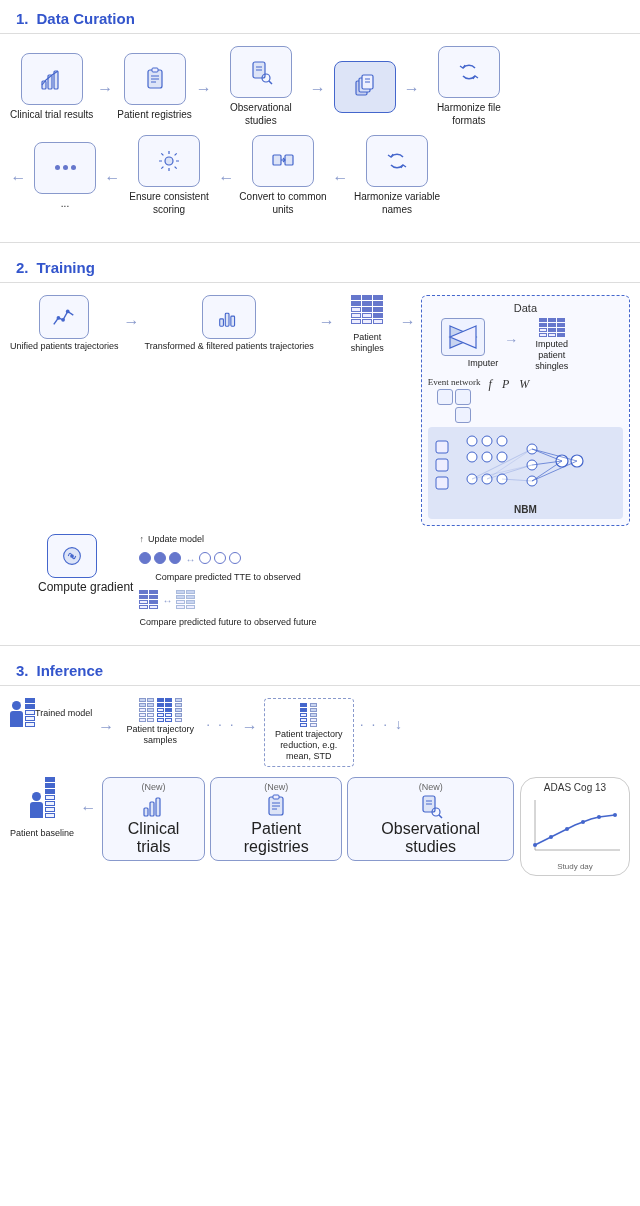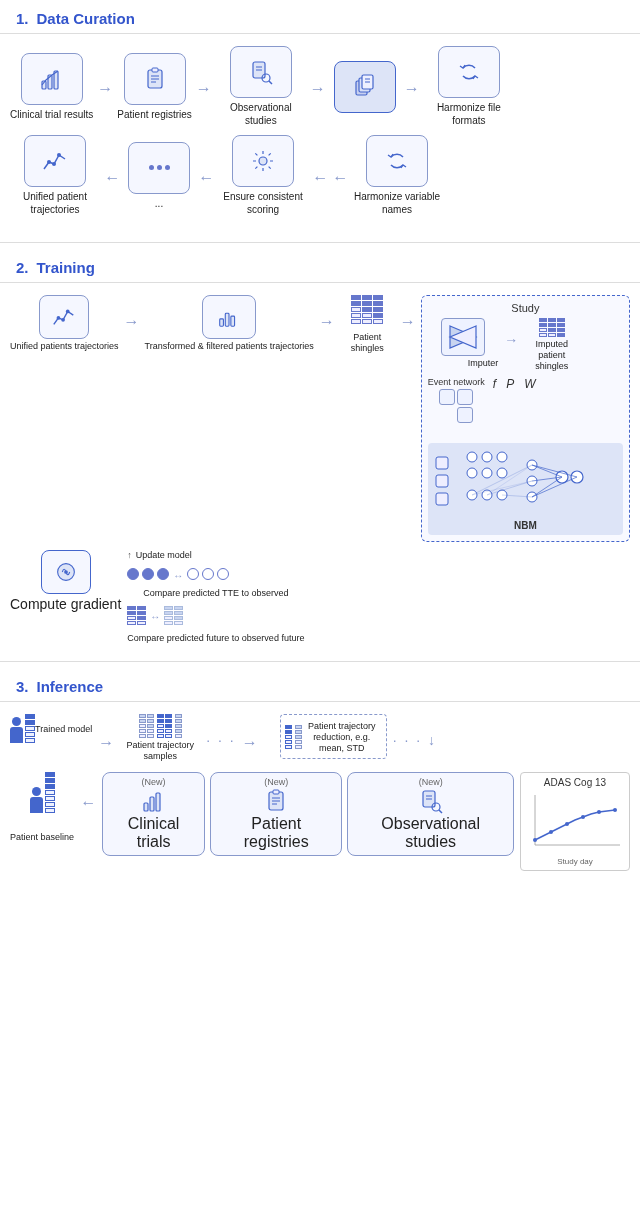--- a/index.html
+++ b/index.html
@@ -306,17 +306,6 @@
 
     <div class="row-flow">
 
-      <div class="flow-item">
-        <div class="flow-box">
-          <svg class="icon-svg" viewBox="0 0 28 28" fill="none">
-            <polyline points="3,22 8,15 13,17 18,8 24,12" stroke="#4466cc" stroke-width="1.5" fill="none"></polyline>
-            <circle cx="8" cy="15" r="2" fill="#4466cc"></circle>
-            <circle cx="13" cy="17" r="2" fill="#4466cc"></circle>
-            <circle cx="18" cy="8" r="2" fill="#4466cc"></circle>
-          </svg>
-        </div>
-        <span class="flow-label">Unified patient trajectories</span>
-      </div>
       <span class="arrow-left">→</span>
 
       <div class="flow-item">

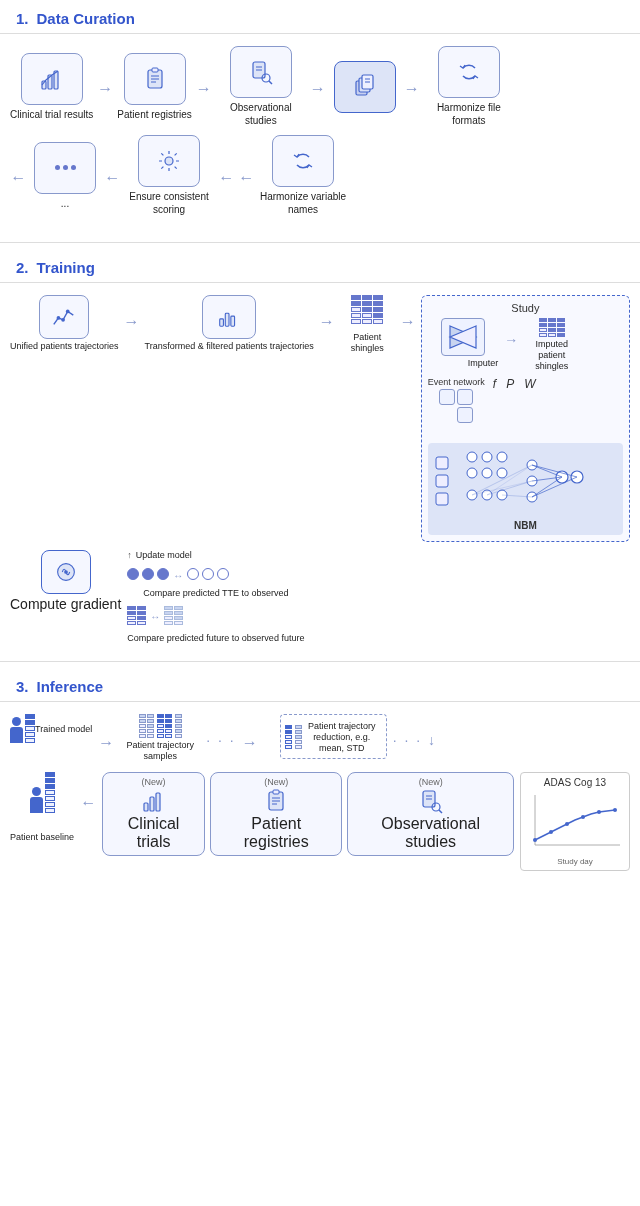--- a/index.html
+++ b/index.html
@@ -331,6 +331,17 @@
       </div>
       <span class="arrow-left">→</span>
 
+      <div class="flow-item">
+        <div class="flow-box">
+          <svg class="icon-svg" viewBox="0 0 28 28" fill="none">
+            <rect x="4" y="8" width="8" height="10" rx="1" stroke="#4466cc" stroke-width="1.2" fill="#dde4f7"></rect>
+            <rect x="16" y="8" width="8" height="10" rx="1" stroke="#4466cc" stroke-width="1.2" fill="#dde4f7"></rect>
+            <line x1="12" y1="13" x2="16" y2="13" stroke="#4466cc" stroke-width="1.2"></line>
+            <polyline points="14,11 16,13 14,15" stroke="#4466cc" stroke-width="1.2" fill="none"></polyline>
+          </svg>
+        </div>
+        <span class="flow-label">Convert to common units</span>
+      </div>
       <span class="arrow-left">→</span>
 
       <div class="flow-item">

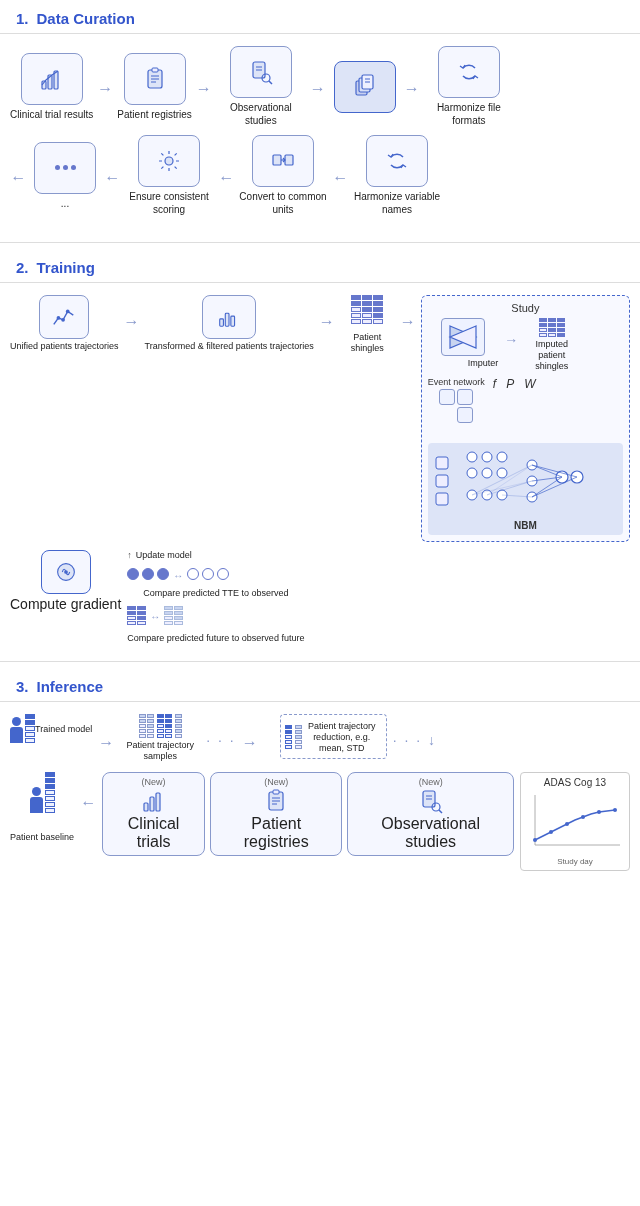--- a/index.html
+++ b/index.html
@@ -425,7 +425,7 @@
       <span class="arrow" style="margin-top:16px;">→</span>
 
       <div class="model-box" style="flex:1;">
-        <div class="model-label">Study</div>
+        <div class="model-label">Data</div>
         <div style="display:flex;align-items:flex-start;gap:6px;">
 
           <div style="display:flex;flex-direction:column;align-items:center;">

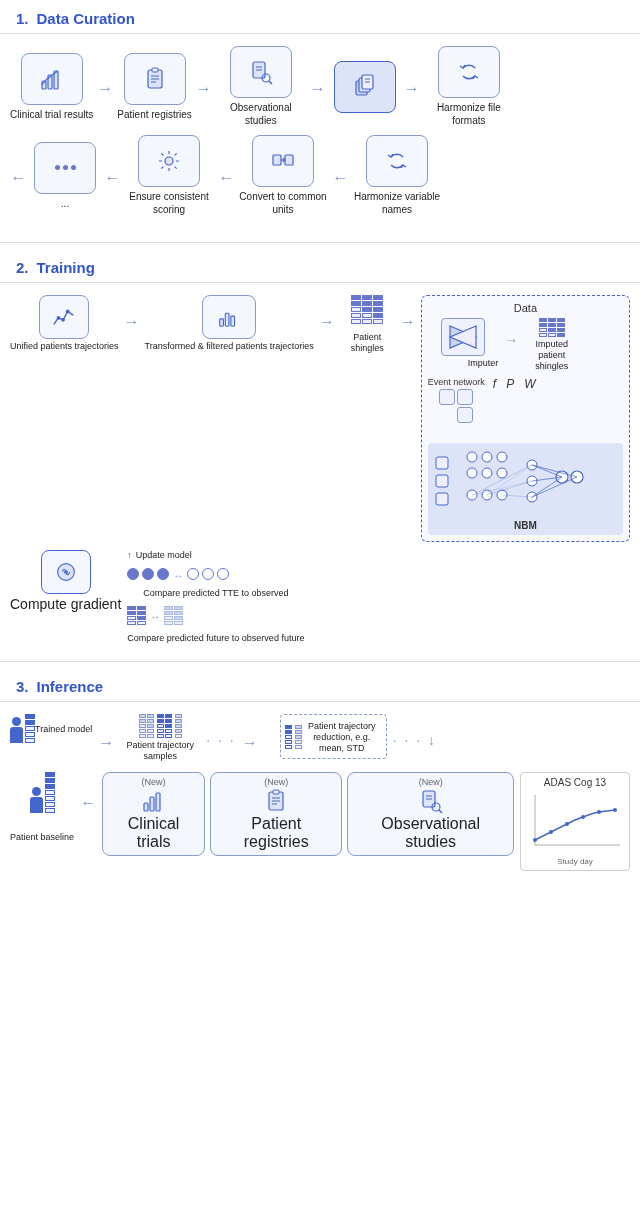--- a/index.html
+++ b/index.html
@@ -465,7 +465,7 @@
           </div>
         </div>
 
-        <div style="margin-top:6px;display:flex;align-items:flex-start;gap:4px;">
+        <div style="margin-top:6px;display:flex;align-items:flex-start;gap:4px;font-family:Liberation Serif, serif;">
           <div style="display:flex;flex-direction:column;align-items:center;">
             <span style="font-size:9px;color:#333;">Event network</span>
 

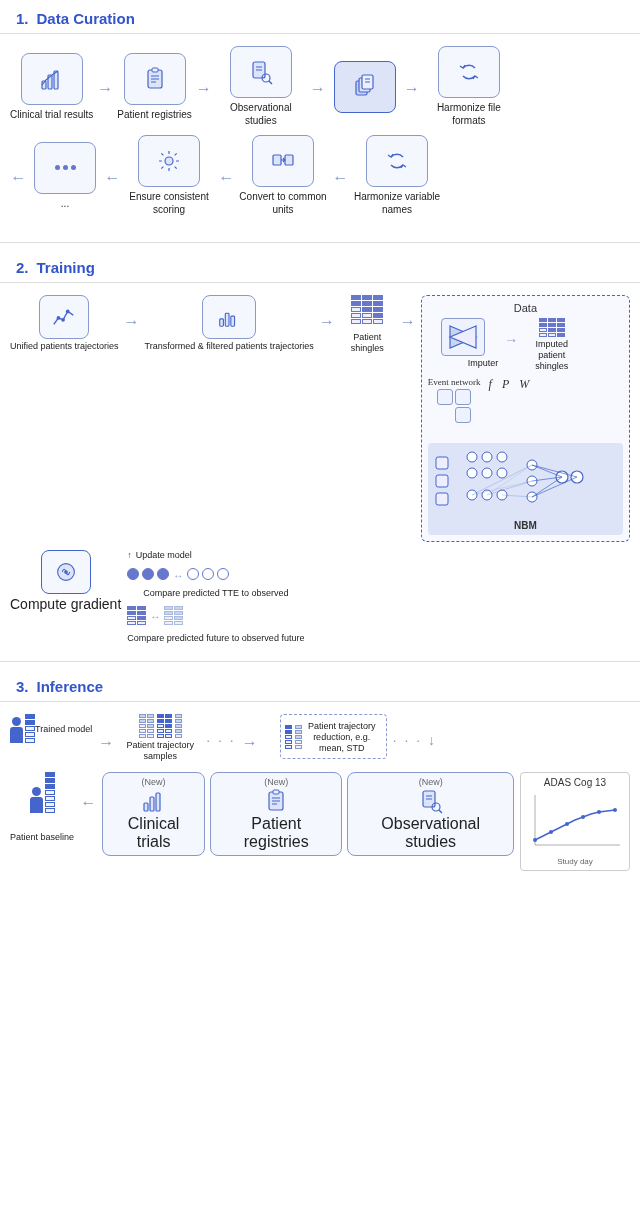--- a/index.html
+++ b/index.html
@@ -485,7 +485,7 @@
           </div>
         </div>
 
-        <div style="margin-top:20px;background:#dde4f7;border-radius:4px;padding:4px;">
+        <div style="margin-top:4px;background:#dde4f7;border-radius:4px;padding:4px;">
           
           <svg width="160" height="70" viewBox="0 0 160 70" fill="none">
 

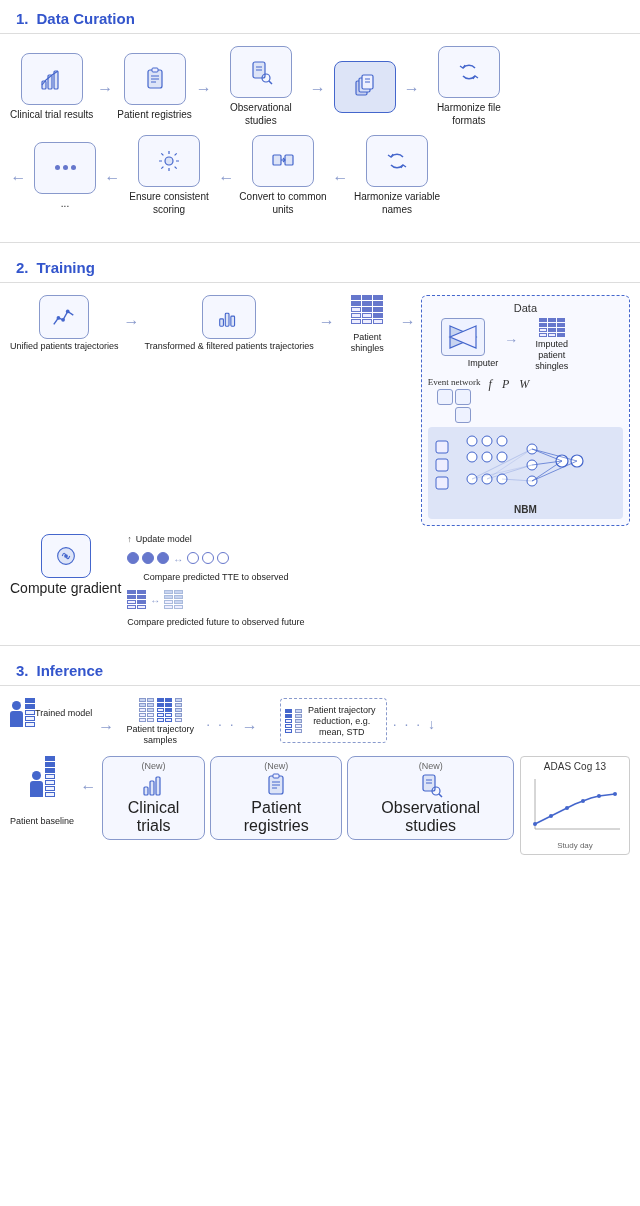--- a/index.html
+++ b/index.html
@@ -538,7 +538,7 @@
             <circle cx="14" cy="14" r="2" fill="#4466cc"></circle>
           </svg>
         </div>
-        <span style="font-size:14px;text-align:center;color:#222;margin-top:2px;line-height:1.2;">Compute gradient</span>
+        <span style="font-size:12px;text-align:center;color:#222;margin-top:2px;line-height:1.2;margin-left:28px;">Compute gradient</span>
       </div>
 
       <div style="display:flex;flex-direction:column;gap:8px;">

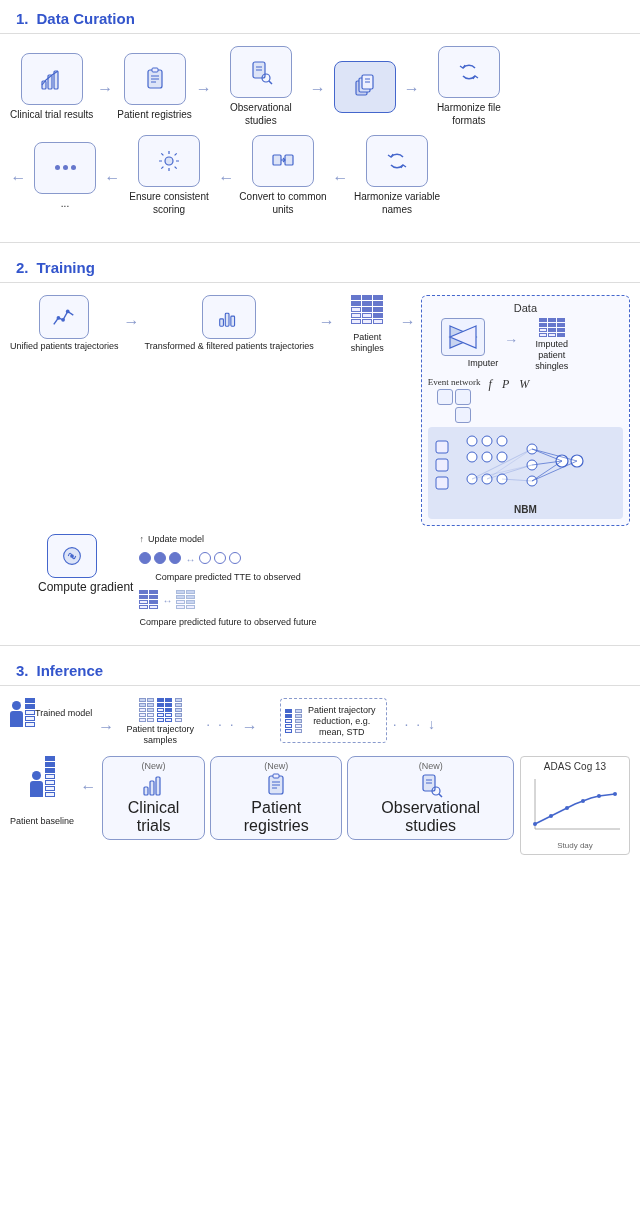--- a/index.html
+++ b/index.html
@@ -685,7 +685,7 @@
       </div>
       <span class="arrow" style="margin-top:18px;">→</span>
 
-      <div style="border:1.5px dashed #8899cc;border-radius:4px;padding:4px;display:flex;flex-direction:row;align-items:center;margin-left:16px;">
+      <div style="border:1.5px dashed #8899cc;border-radius:4px;padding:4px;display:flex;flex-direction:column;align-items:center;">
         <div style="display:flex;gap:3px;align-items:flex-end;">
           <div style="display:flex;gap:1px;">
             <div style="display:flex;flex-direction:column;gap:1px;">

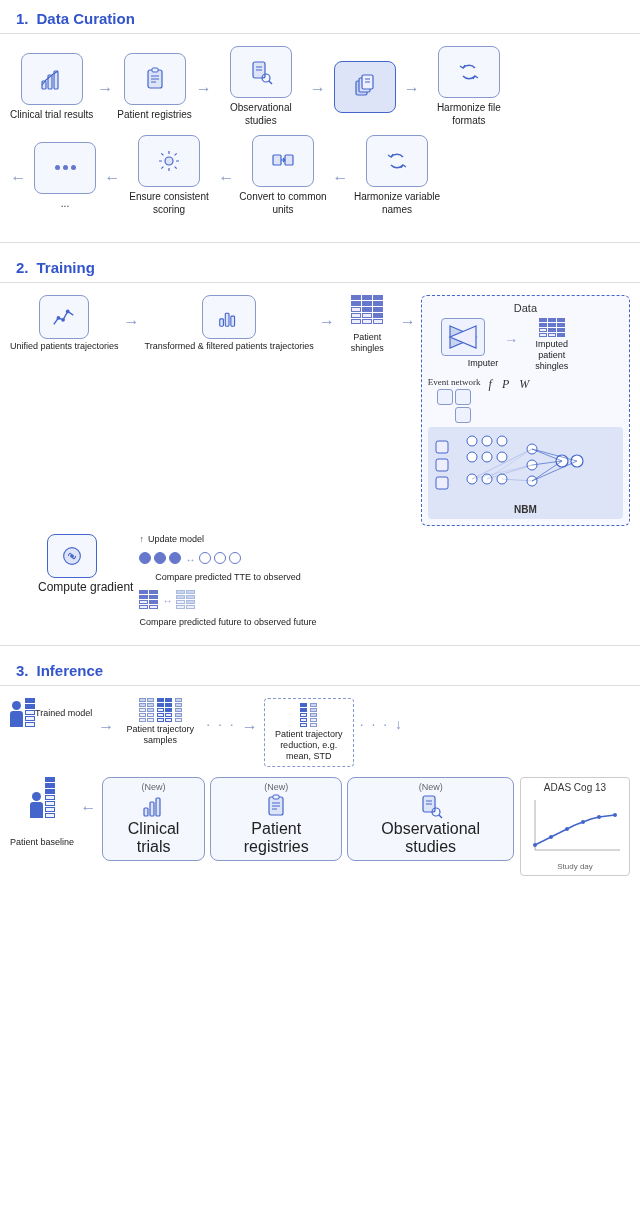--- a/index.html
+++ b/index.html
@@ -113,7 +113,7 @@
     }
     .chart-box {
       border: 1px solid #ccc;
-      border-radius: 4px;
+      border-radius: 16px;
       padding: 4px;
       background: #fff;
       min-width: 110px;

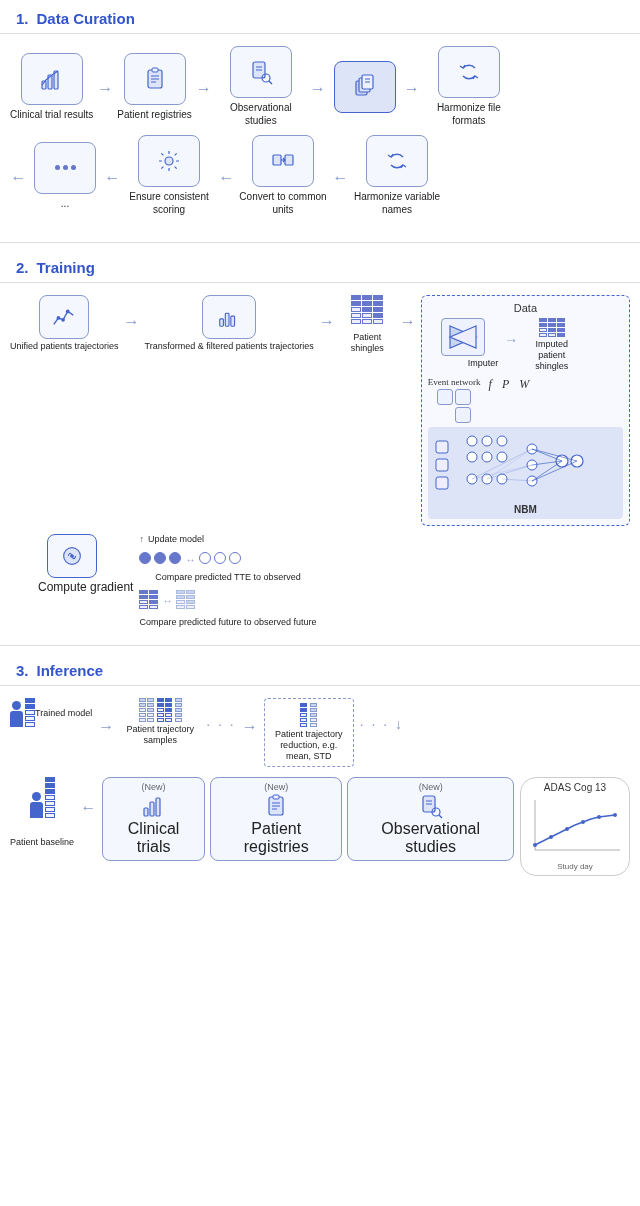--- a/index.html
+++ b/index.html
@@ -735,7 +735,7 @@
             <div style="width:10px;height:5px;border:0.8px solid #4466cc;background:#eef2ff;"></div>
           </div>
         </div>
-        <span style="font-size:9px;text-align:center;color:#222;margin-top:19px;line-height:1.2;">Patient baseline</span>
+        <span style="font-size:9px;text-align:center;color:#222;margin-top:10px;line-height:1.2;">Patient baseline</span>
       </div>
 
       <span class="arrow-left" style="margin-top:20px;">→</span>

